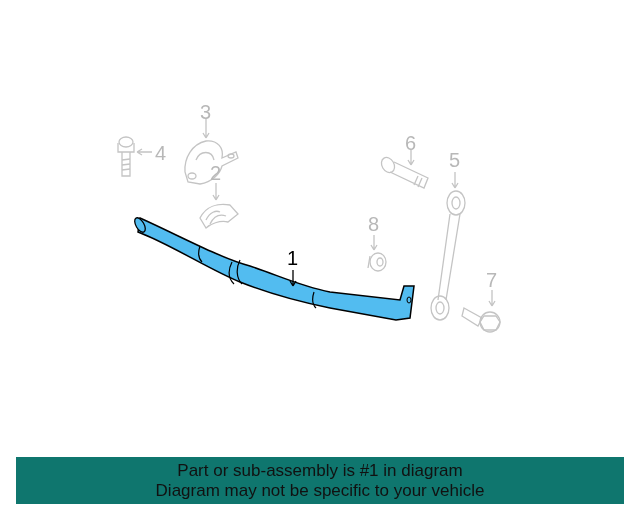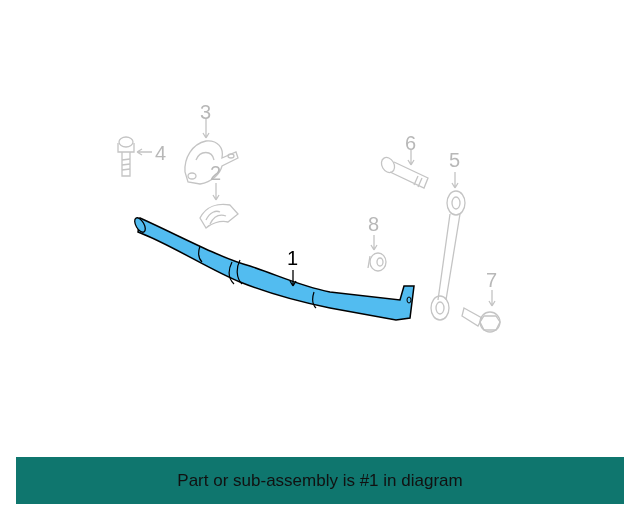--- a/index.html
+++ b/index.html
@@ -89,6 +89,7 @@
 
 <div class="banner">
   <span>Part or sub-assembly is #1 in diagram</span>
+  <span>Diagram may not be specific to your vehicle</span>
 </div>
 
 </body></html>

